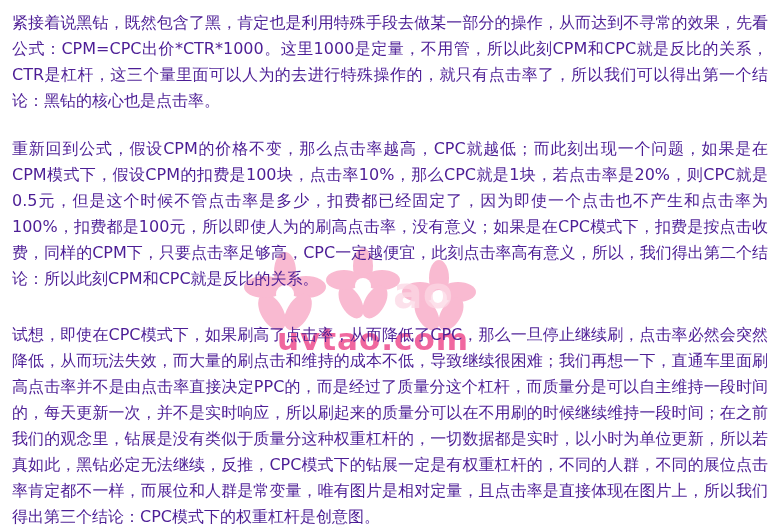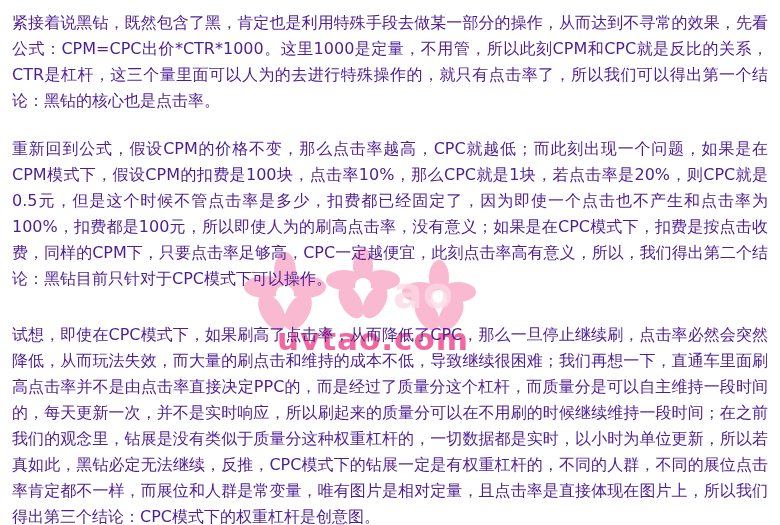--- a/index.html
+++ b/index.html
@@ -121,7 +121,7 @@
 
   <div class="article">
     <p class="para p1">紧接着说黑钻，既然包含了黑，肯定也是利用特殊手段去做某一部分的操作，从而达到不寻常的效果，先看公式：CPM=CPC出价*CTR*1000。这里1000是定量，不用管，所以此刻CPM和CPC就是反比的关系，CTR是杠杆，这三个量里面可以人为的去进行特殊操作的，就只有点击率了，所以我们可以得出第一个结论：黑钻的核心也是点击率。</p>
-    <p class="para p2">重新回到公式，假设CPM的价格不变，那么点击率越高，CPC就越低；而此刻出现一个问题，如果是在CPM模式下，假设CPM的扣费是100块，点击率10%，那么CPC就是1块，若点击率是20%，则CPC就是0.5元，但是这个时候不管点击率是多少，扣费都已经固定了，因为即使一个点击也不产生和点击率为100%，扣费都是100元，所以即使人为的刷高点击率，没有意义；如果是在CPC模式下，扣费是按点击收费，同样的CPM下，只要点击率足够高，CPC一定越便宜，此刻点击率高有意义，所以，我们得出第二个结论：黑钻目前只针对于CPC模式下可以操作。</p>
+    <p class="para p2">重新回到公式，假设CPM的价格不变，那么点击率越高，CPC就越低；而此刻出现一个问题，如果是在CPM模式下，假设CPM的扣费是100块，点击率10%，那么CPC就是1块，若点击率是20%，则CPC就是0.5元，但是这个时候不管点击率是多少，扣费都已经固定了，因为即使一个点击也不产生和点击率为100%，扣费都是100元，所以即使人为的刷高点击率，没有意义；如果是在CPC模式下，扣费是按点击收费，同样的CPM下，只要点击率足够高，CPC一定越便宜，此刻点击率高有意义，所以，我们得出第二个结论：所以此刻CPM和CPC就是反比的关系。</p>
     <p class="para p3">试想，即使在CPC模式下，如果刷高了点击率，从而降低了CPC，那么一旦停止继续刷，点击率必然会突然降低，从而玩法失效，而大量的刷点击和维持的成本不低，导致继续很困难；我们再想一下，直通车里面刷高点击率并不是由点击率直接决定PPC的，而是经过了质量分这个杠杆，而质量分是可以自主维持一段时间的，每天更新一次，并不是实时响应，所以刷起来的质量分可以在不用刷的时候继续维持一段时间；在之前我们的观念里，钻展是没有类似于质量分这种权重杠杆的，一切数据都是实时，以小时为单位更新，所以若真如此，黑钻必定无法继续，反推，CPC模式下的钻展一定是有权重杠杆的，不同的人群，不同的展位点击率肯定都不一样，而展位和人群是常变量，唯有图片是相对定量，且点击率是直接体现在图片上，所以我们得出第三个结论：CPC模式下的权重杠杆是创意图。</p>
   </div>
 

